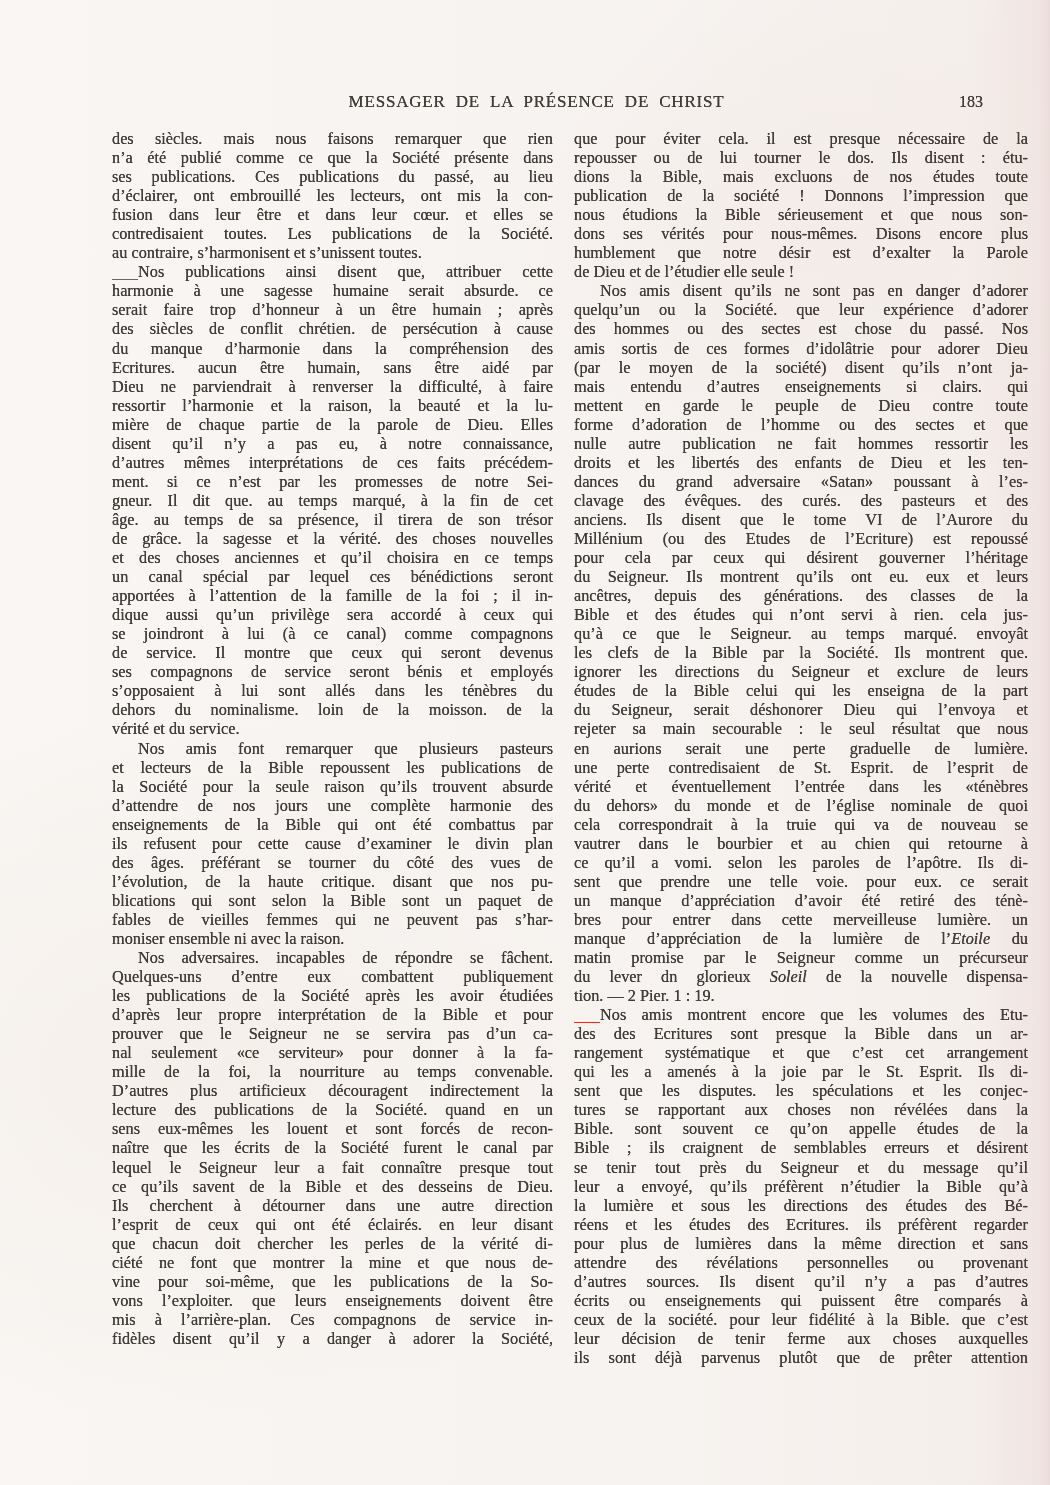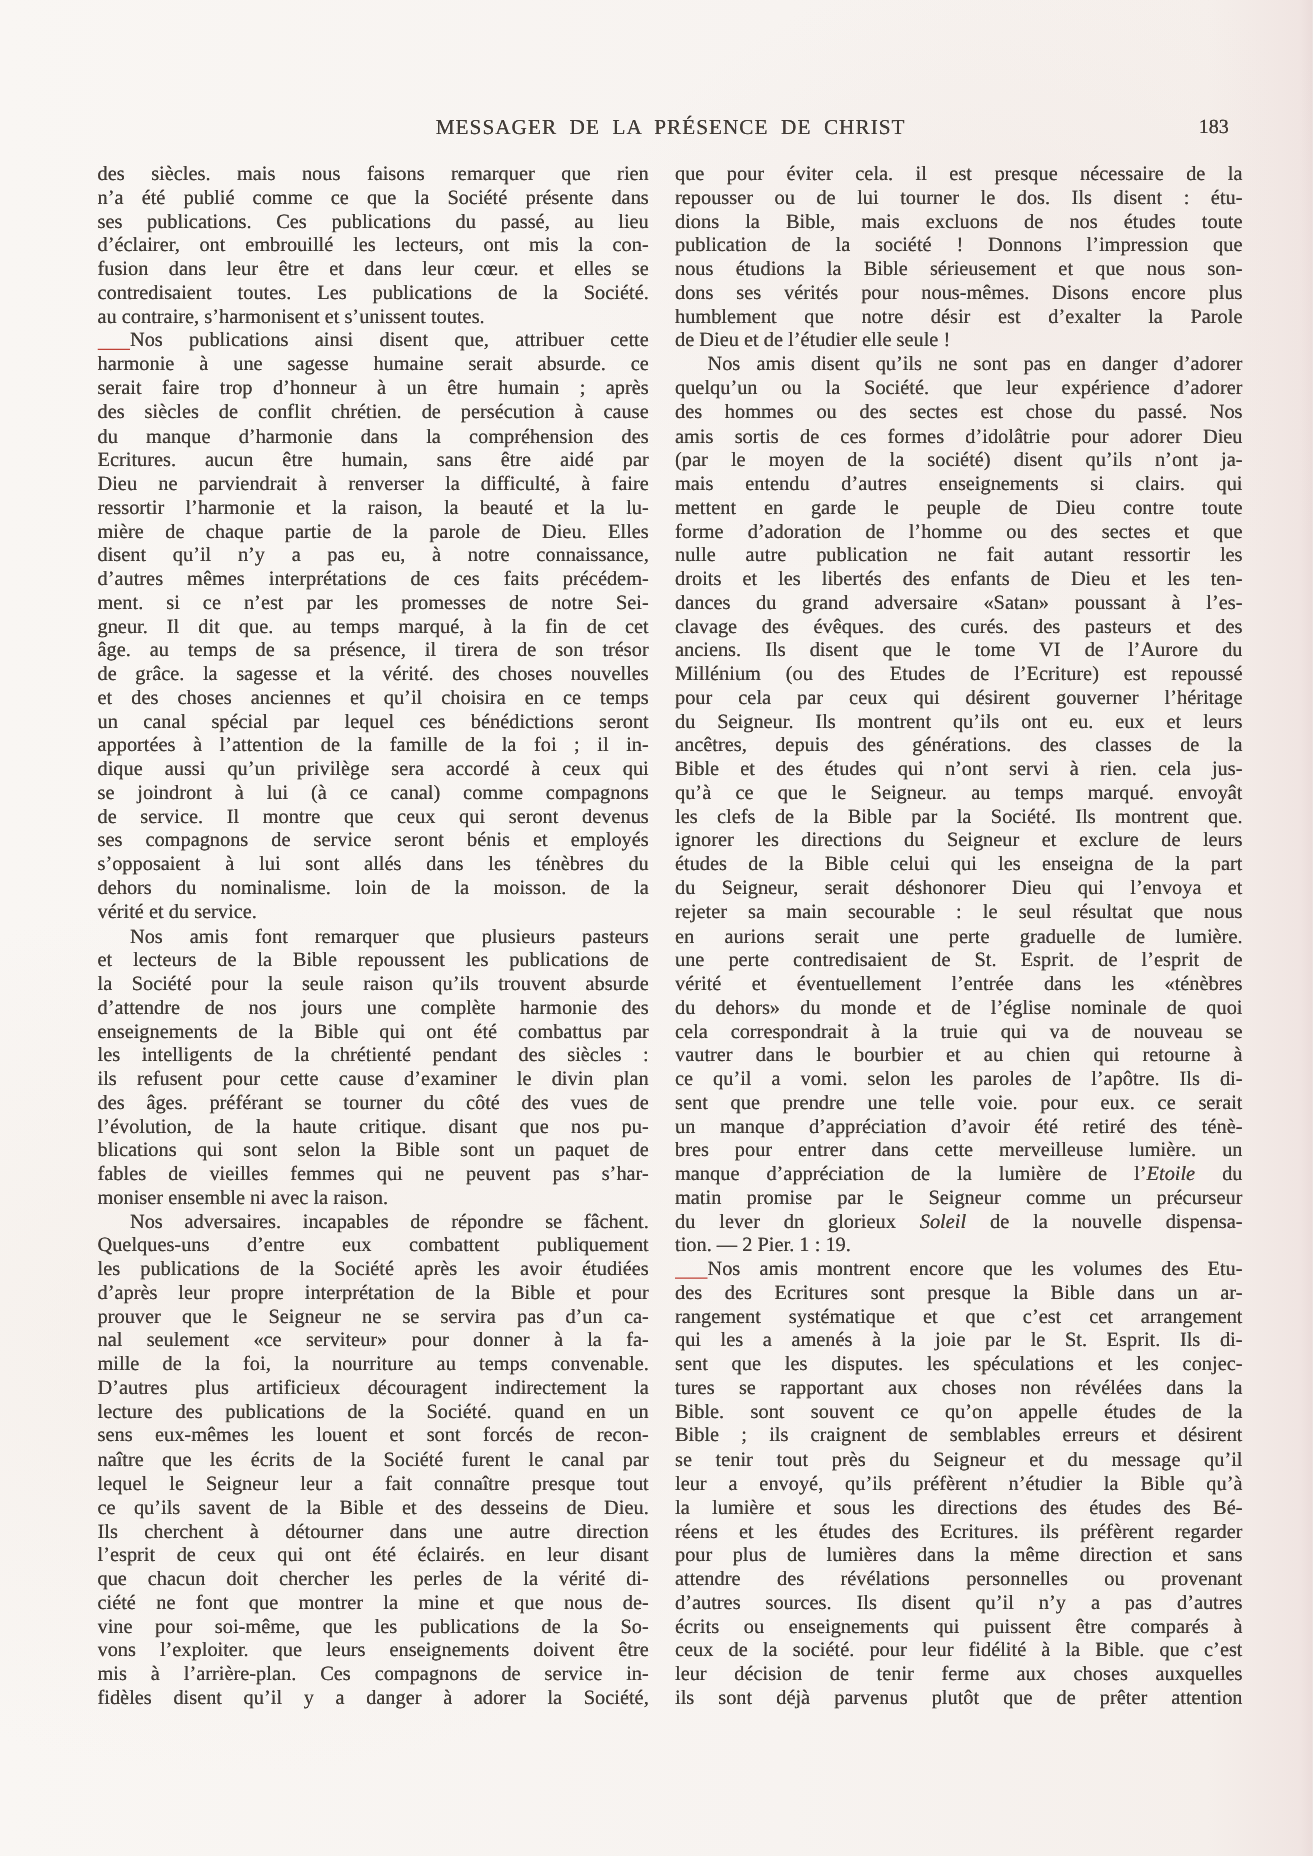--- a/index.html
+++ b/index.html
@@ -37,6 +37,7 @@
     font-size:16.3px;line-height:19.05px;
     color:var(--ink);
     text-shadow:0 0 .3px currentColor;
+    margin-left:34px;
   }
   .col.left{left:78px;width:441px;}
   .col.right{left:540px;width:454px;}

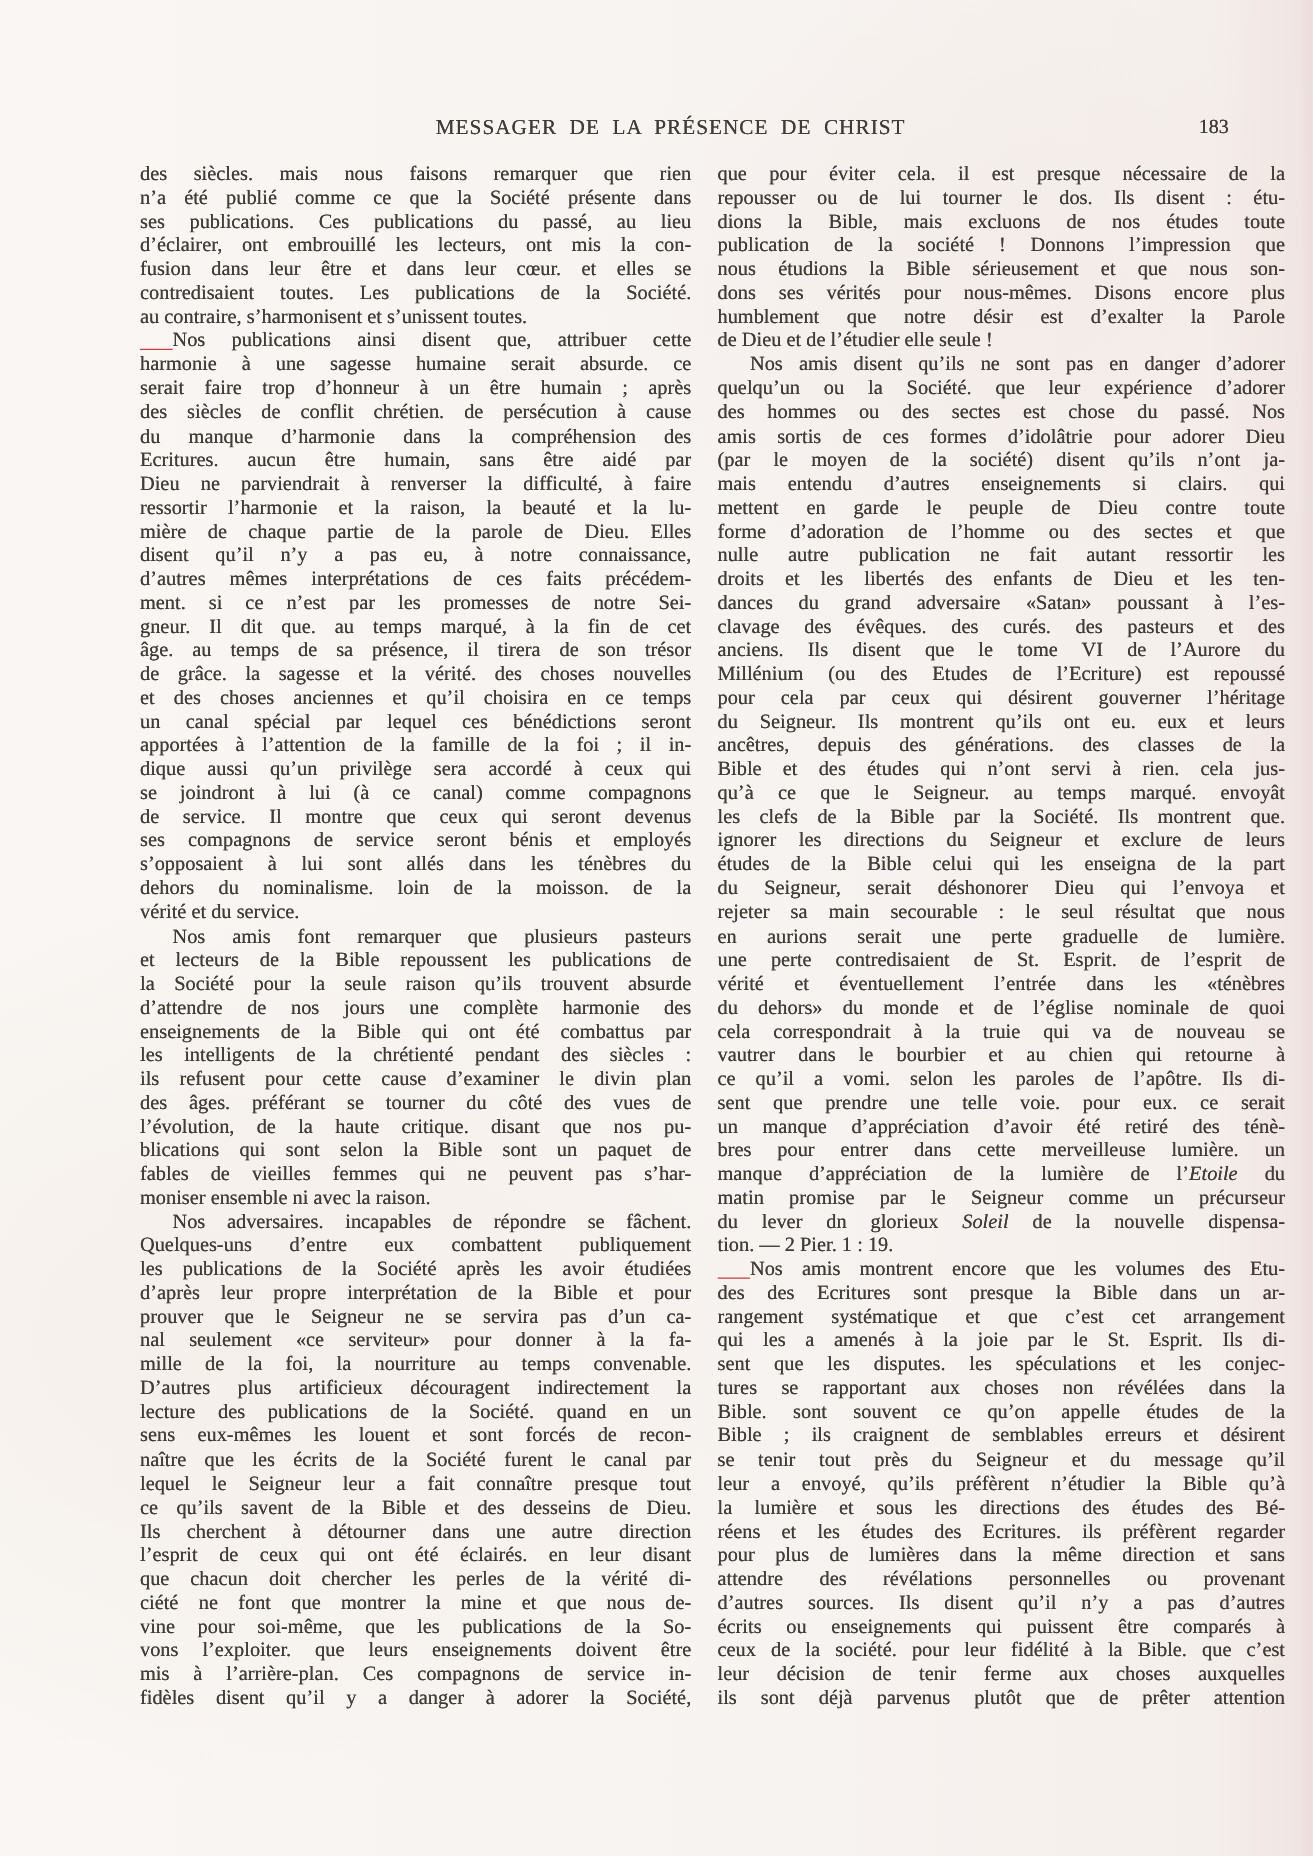--- a/index.html
+++ b/index.html
@@ -146,7 +146,7 @@
       <div class="line"><span>mais entendu d’autres enseignements si clairs. qui</span></div>
       <div class="line"><span>mettent en garde le peuple de Dieu contre toute</span></div>
       <div class="line"><span>forme d’adoration de l’homme ou des sectes et que</span></div>
-      <div class="line"><span>nulle autre publication ne fait autant ressortir les</span></div>
+      <div class="line"><span>nulle autre publication ne fait hommes ressortir les</span></div>
       <div class="line"><span>droits et les libertés des enfants de Dieu et les ten-</span></div>
       <div class="line"><span>dances du grand adversaire «Satan» poussant à l’es-</span></div>
       <div class="line"><span>clavage des évêques. des curés. des pasteurs et des</span></div>

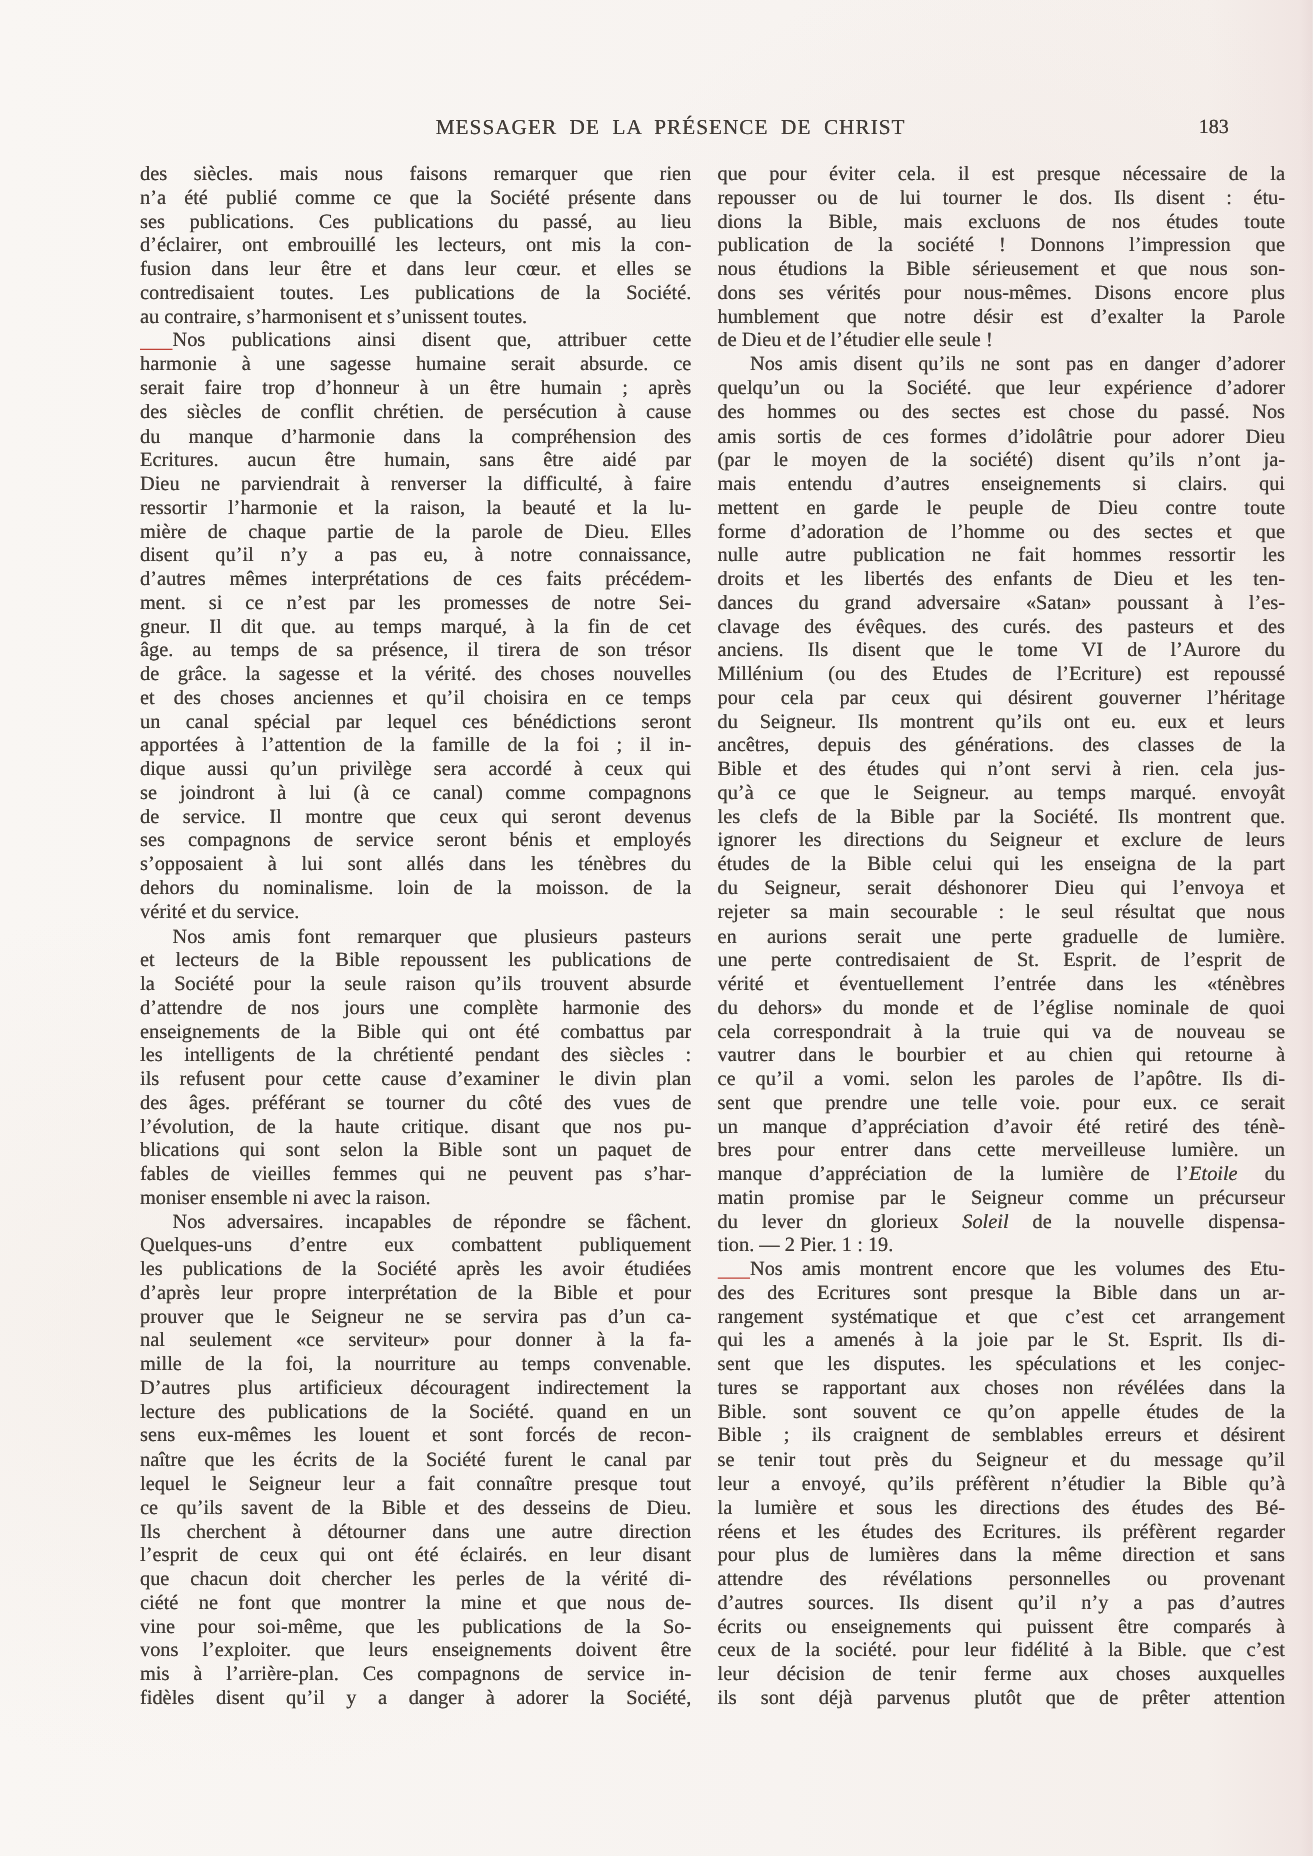--- a/index.html
+++ b/index.html
@@ -100,7 +100,6 @@
       <div class="line"><span>la Société pour la seule raison qu’ils trouvent absurde</span></div>
       <div class="line"><span>d’attendre de nos jours une complète harmonie des</span></div>
       <div class="line"><span>enseignements de la Bible qui ont été combattus par</span></div>
-      <div class="line"><span>les intelligents de la chrétienté pendant des siècles :</span></div>
       <div class="line"><span>ils refusent pour cette cause d’examiner le divin plan</span></div>
       <div class="line"><span>des âges. préférant se tourner du côté des vues de</span></div>
       <div class="line"><span>l’évolution, de la haute critique. disant que nos pu-</span></div>

